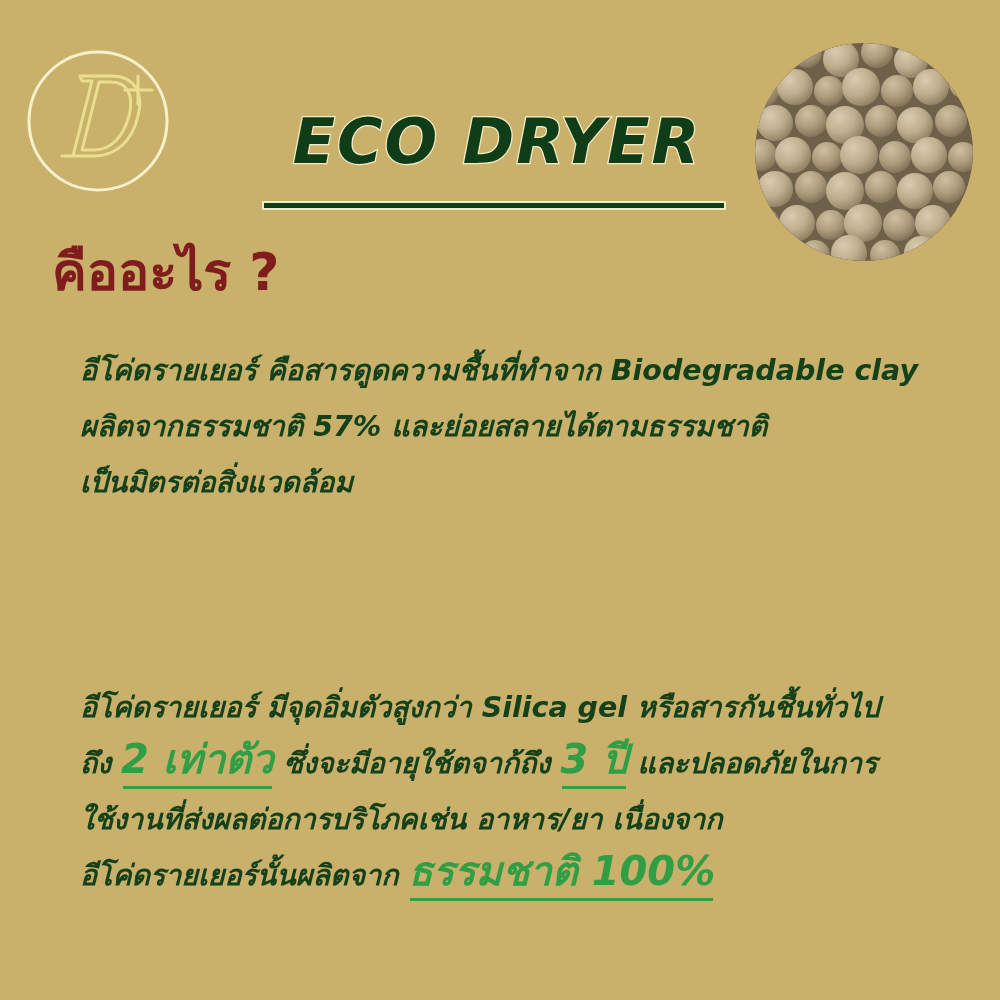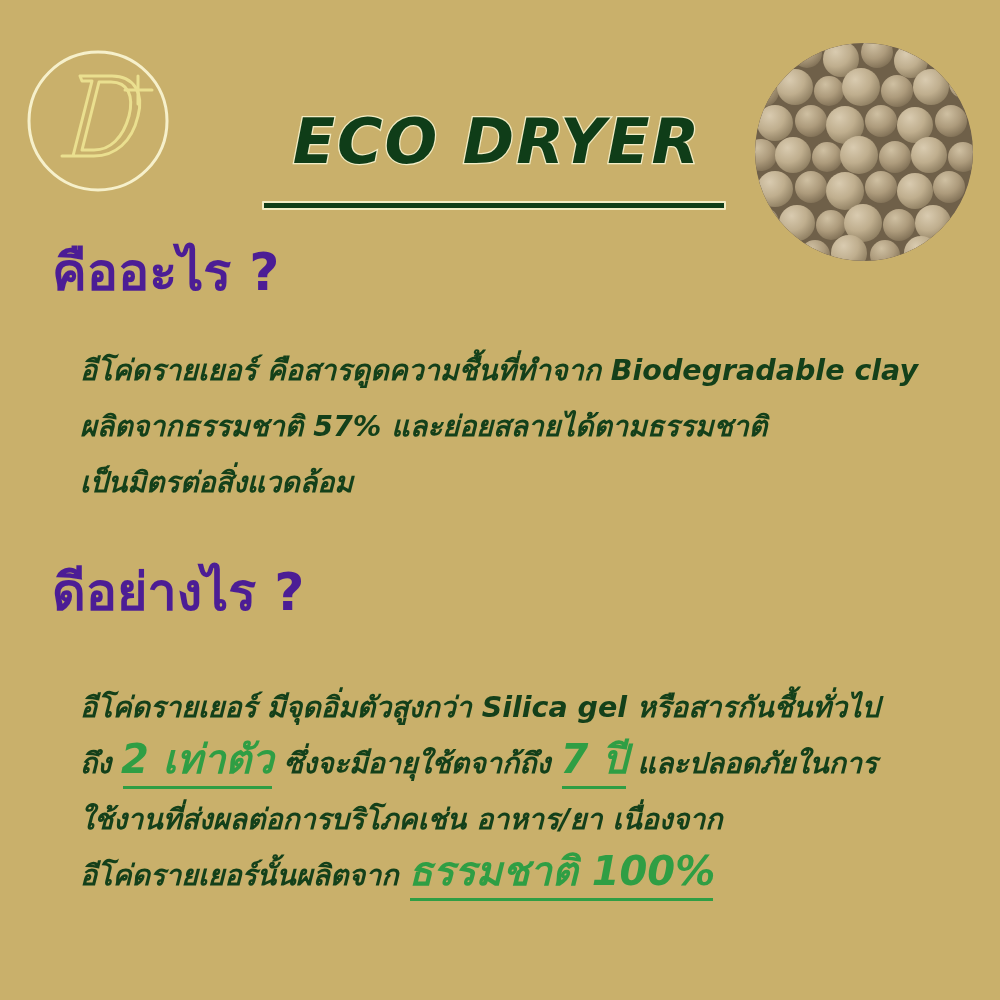--- a/index.html
+++ b/index.html
@@ -83,7 +83,7 @@
   .heading {
     position: absolute;
     left: 52px;
-    color: #4c1d95;
+    color: #7f1d1d;
     font-size: 52px;
     font-weight: 700;
     line-height: 1.15;

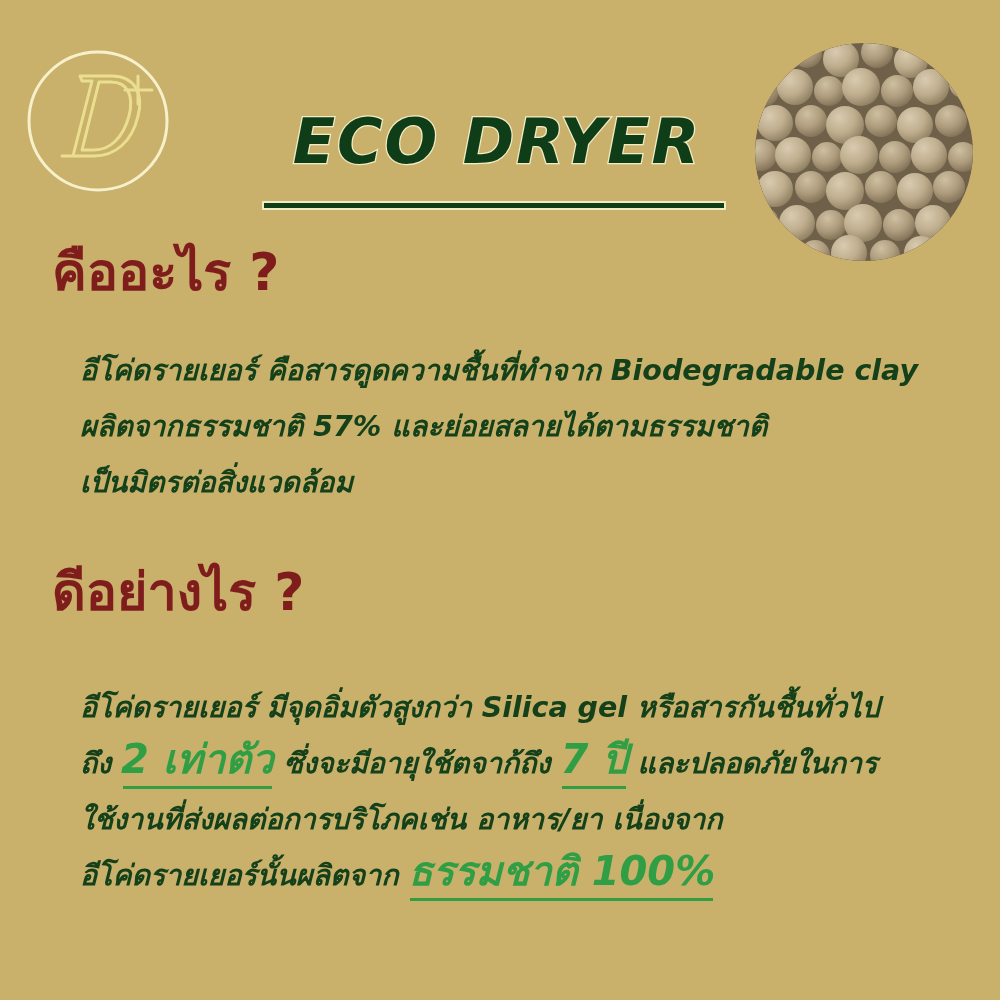--- a/index.html
+++ b/index.html
@@ -236,7 +236,6 @@
     <span class="line">เป็นมิตรต่อสิ่งแวดล้อม</span>
   </div>
 
-  <div class="heading" id="heading-why">ดีอย่างไร ?</div>
 
   <div class="para" id="para-why">
     <span class="line">อีโค่ดรายเยอร์ มีจุดอิ่มตัวสูงกว่า Silica gel หรือสารกันชื้นทั่วไป</span>

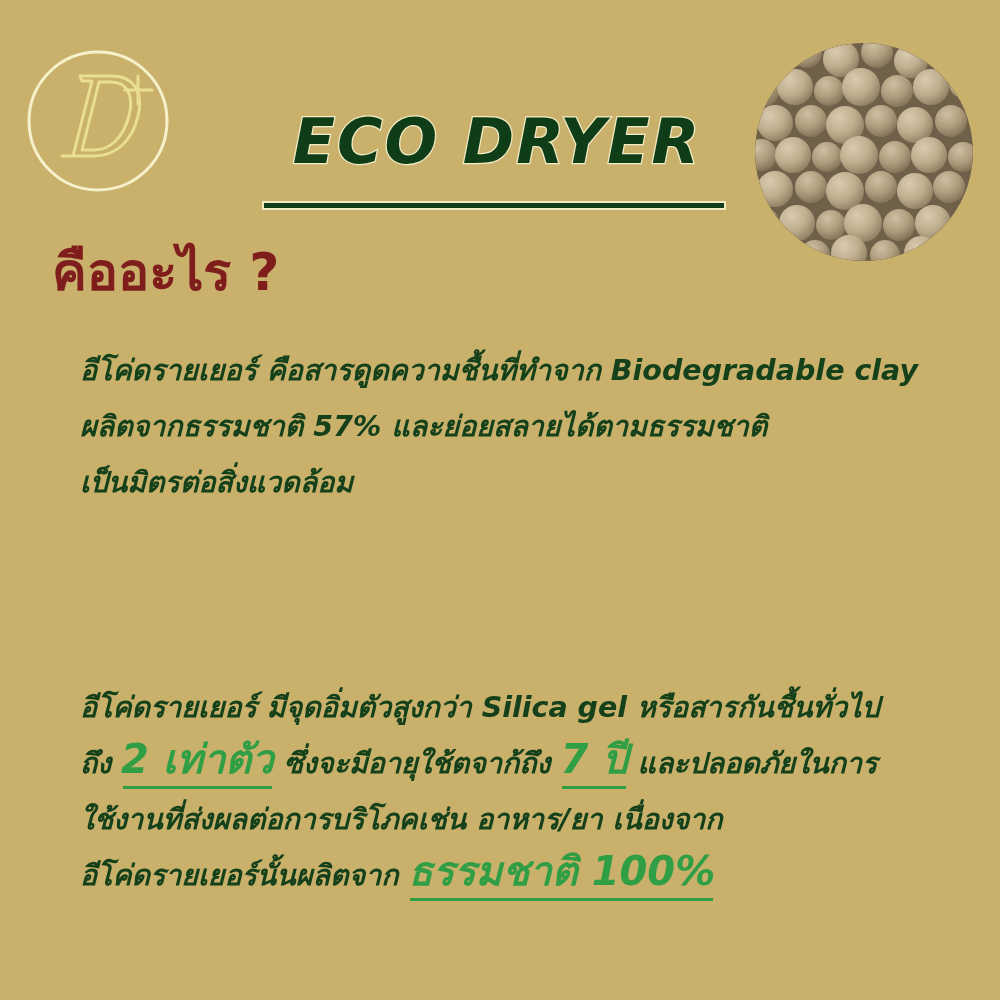--- a/index.html
+++ b/index.html
@@ -241,7 +241,7 @@
     <span class="line">อีโค่ดรายเยอร์ มีจุดอิ่มตัวสูงกว่า Silica gel หรือสารกันชื้นทั่วไป</span>
 
     <span class="line">
-      <span>ถึง </span><span class="hl big">2 เท่าตัว</span><span> ซึ่งจะมีอายุใช้ตจาก้ถึง </span><span class="hl big">7 ปี</span><span> และปลอดภัยในการ</span>
+      <span>ถึง </span><span class="hl big">2 เท่าตัว</span><span> ซึ่งจะมีอายุใช้ตจาก้ถึง </span><span class="hl big">3 ปี</span><span> และปลอดภัยในการ</span>
     </span>
 
     <span class="line">ใช้งานที่ส่งผลต่อการบริโภคเช่น อาหาร/ยา เนื่องจาก</span>

